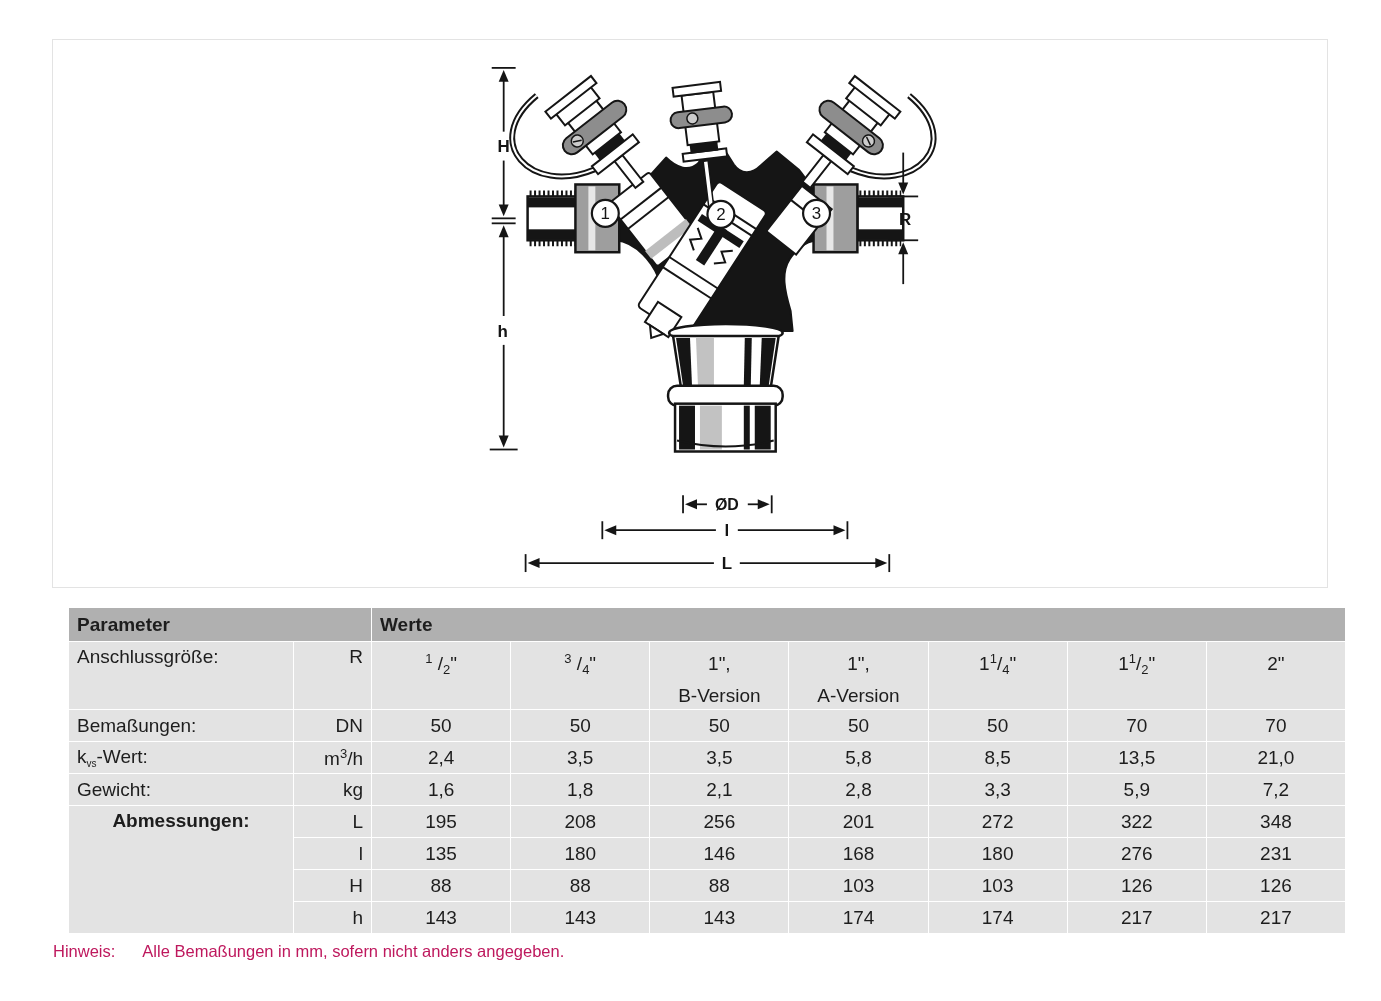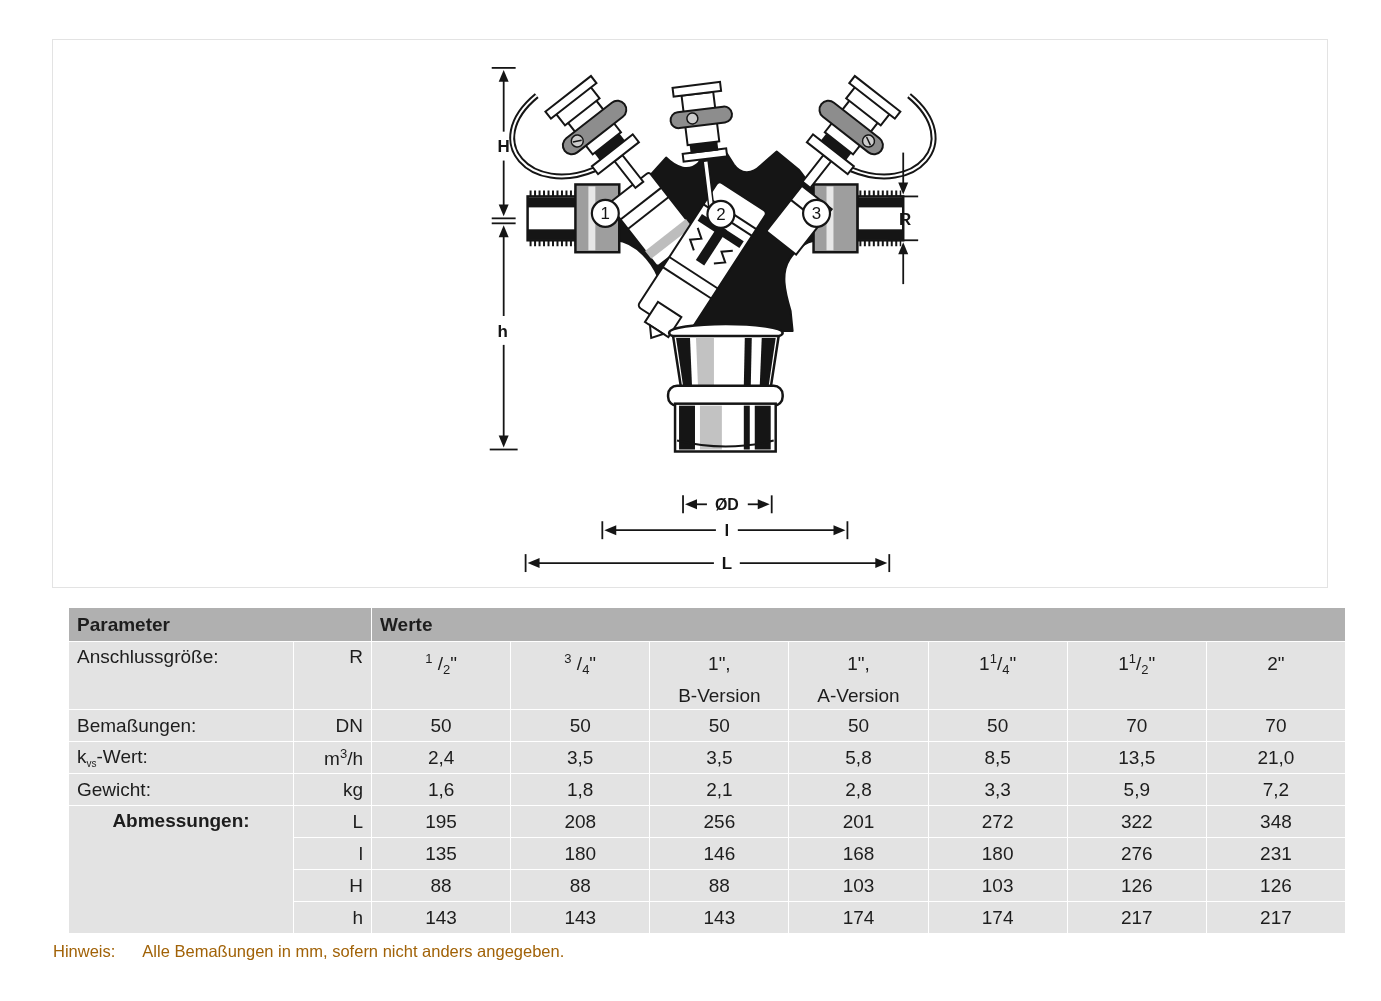--- a/index.html
+++ b/index.html
@@ -34,7 +34,7 @@
   .usub { font-size:10px; vertical-align:-4px; }
 
   
-  .note { position:absolute; left:53px; top:942px; font-size:16.5px; color:#a16207; }
+  .note { position:absolute; left:53px; top:942px; font-size:16.5px; color:#be185d; }
   .note .note-text { margin-left:27px; }
 
   

